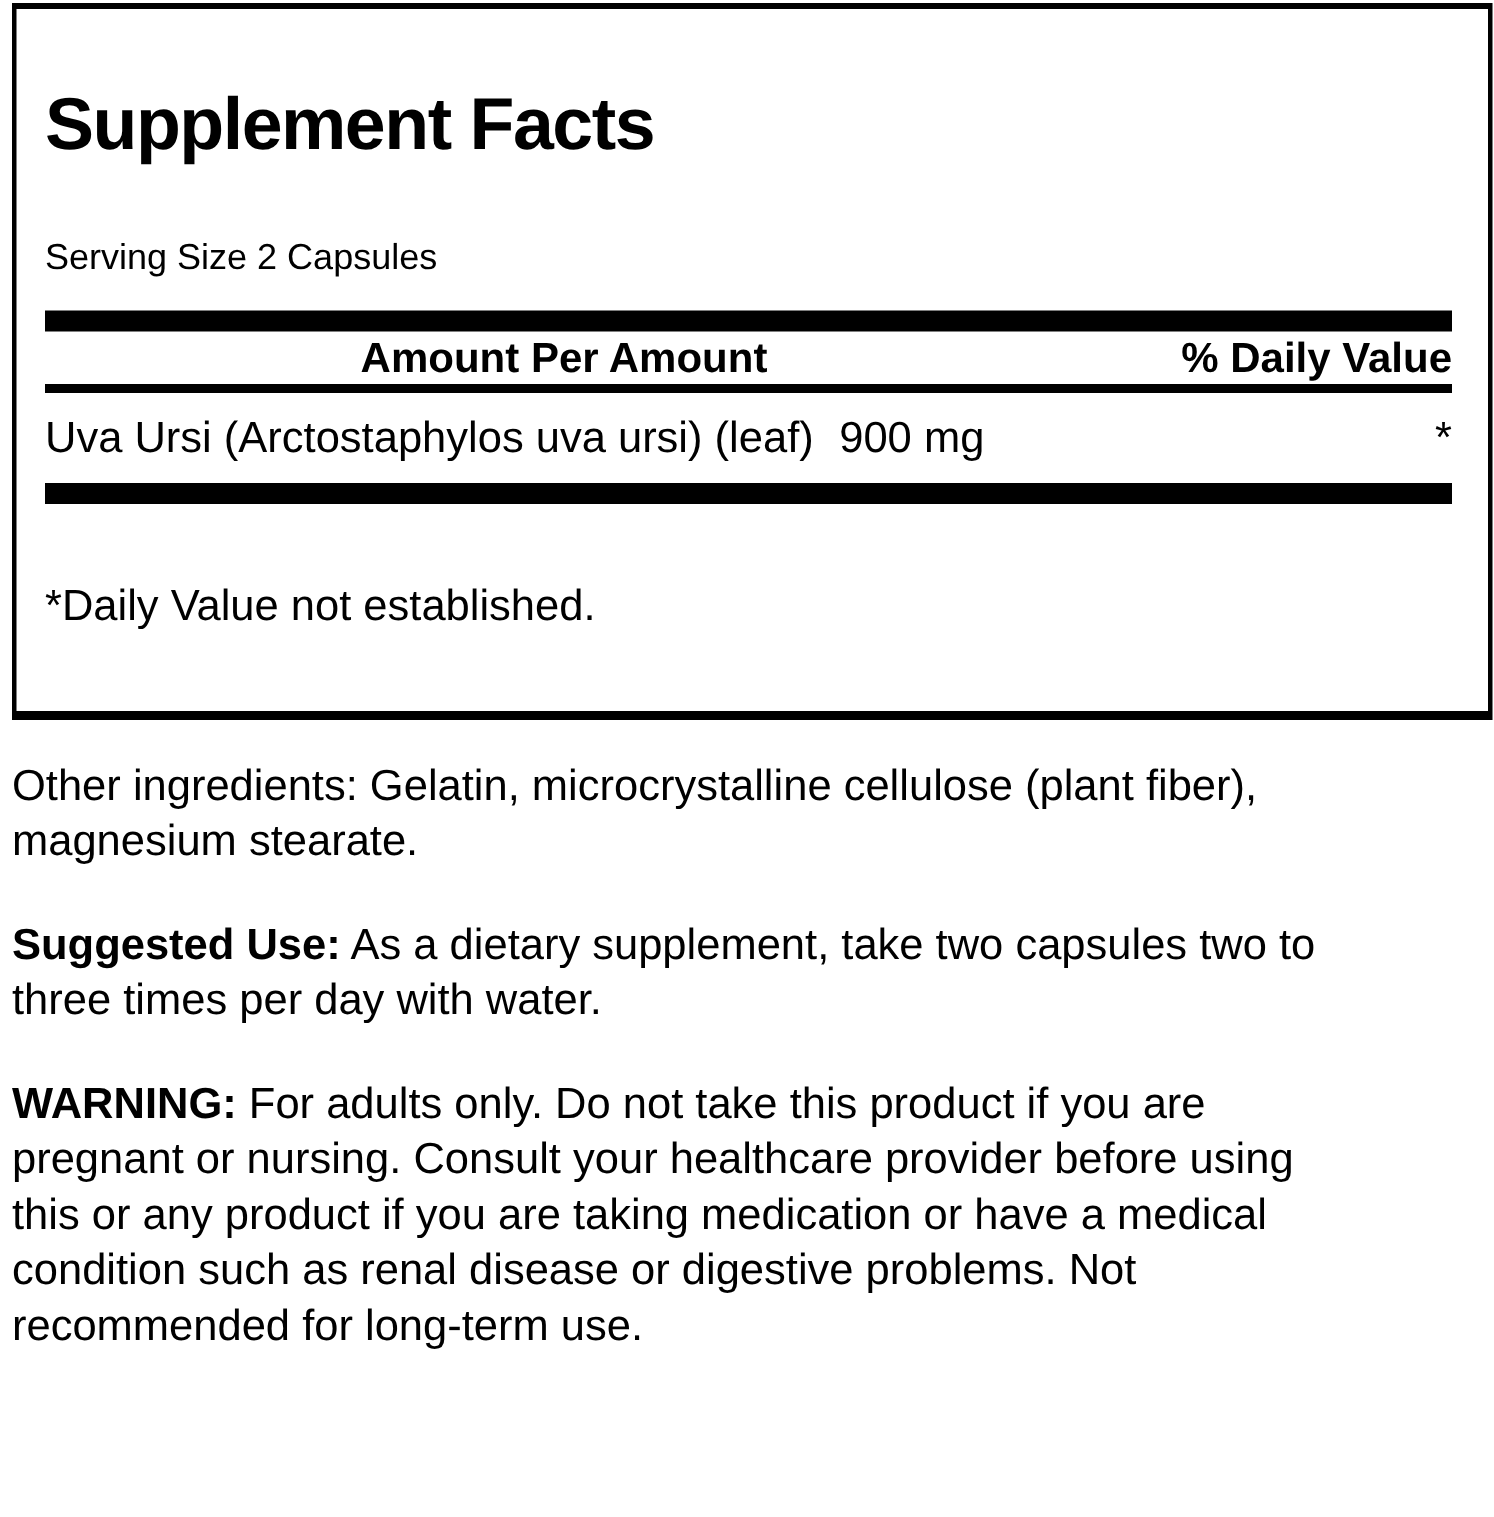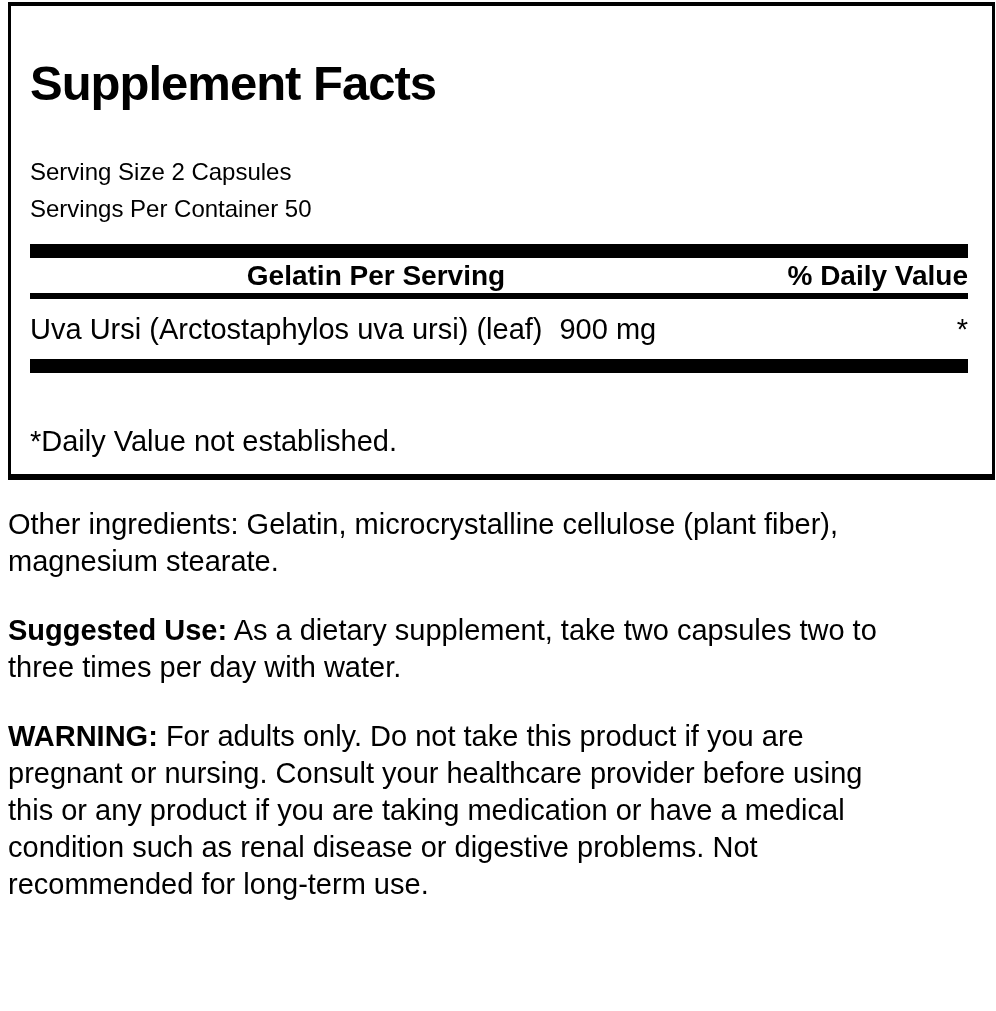--- a/index.html
+++ b/index.html
@@ -108,7 +108,6 @@
 
     <div class="serving-block">
       <div>Serving Size 2 Capsules</div>
-      <div>Servings Per Container 50</div>
     </div>
 
     <div class="bar bar-thick bar-top"></div>

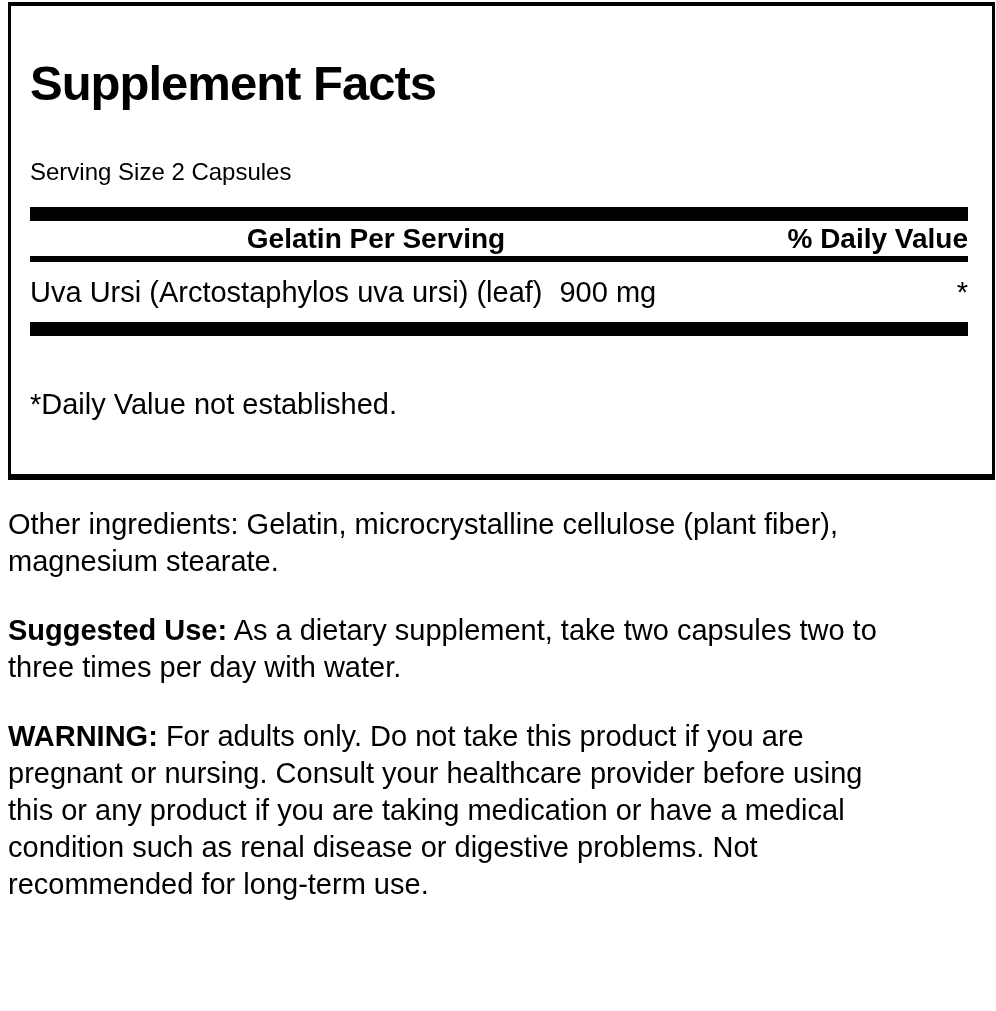--- a/index.html
+++ b/index.html
@@ -113,7 +113,7 @@
     <div class="bar bar-thick bar-top"></div>
 
     <div class="head-row">
-      <div class="head-amount">Gelatin Per Serving</div>
+      <div class="head-amount">Amount Per Amount</div>
       <div class="head-dv">% Daily Value</div>
     </div>
 

